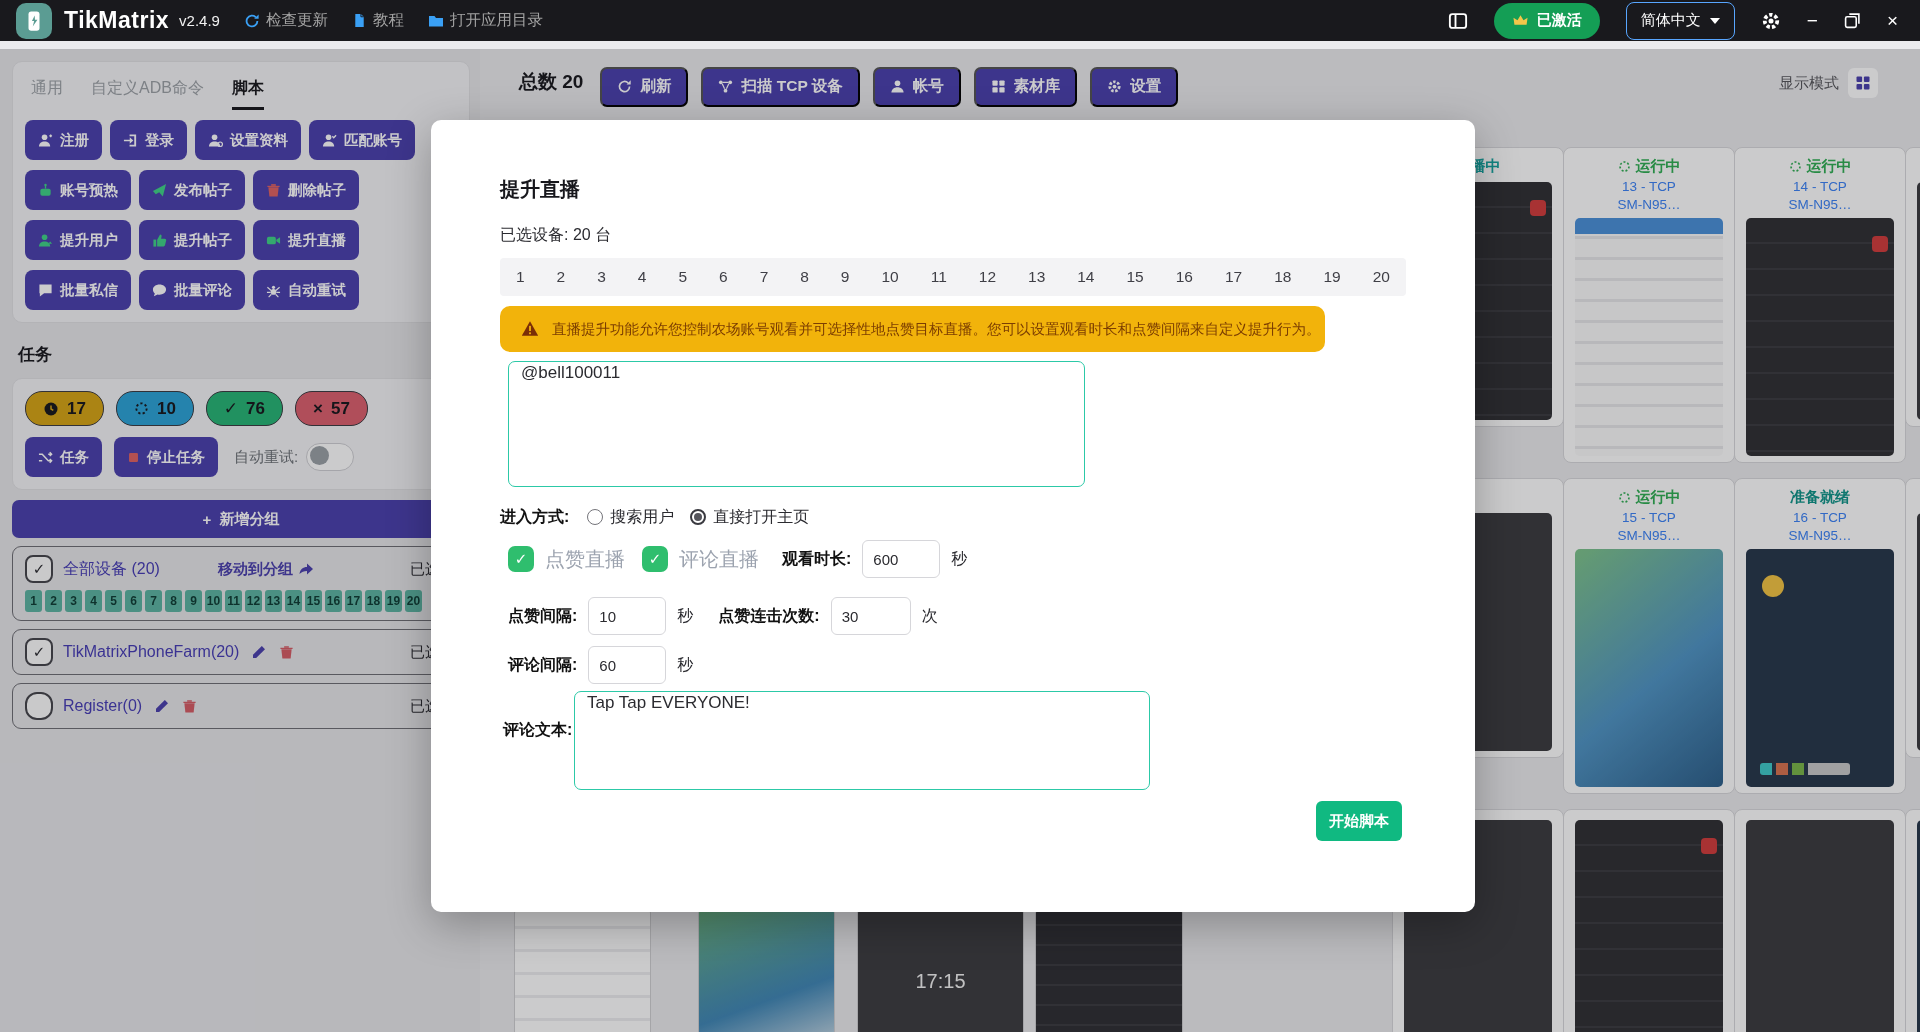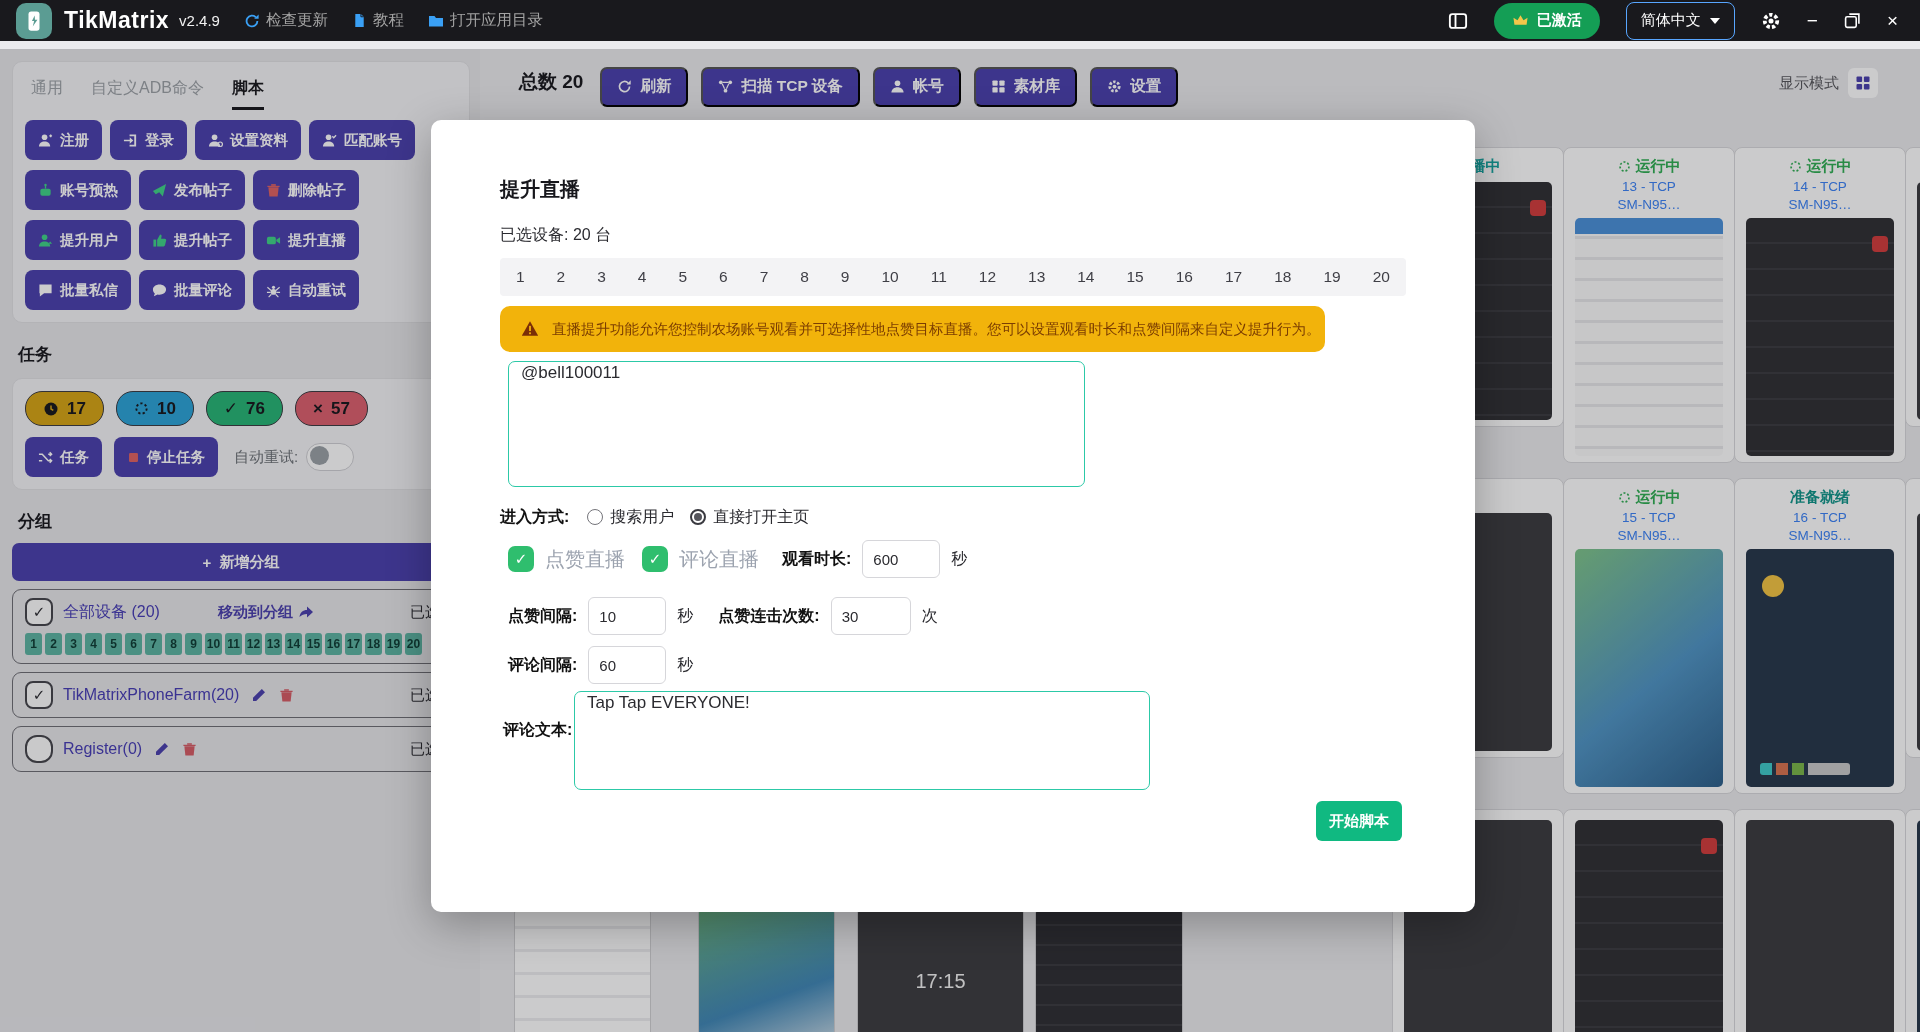--- a/index.html
+++ b/index.html
@@ -403,7 +403,6 @@
     </div>
   </div>
 
-  <div class="side-h">分组</div>
   <div class="addgroup">
     <span>+</span>
     <span>新增分组</span>

